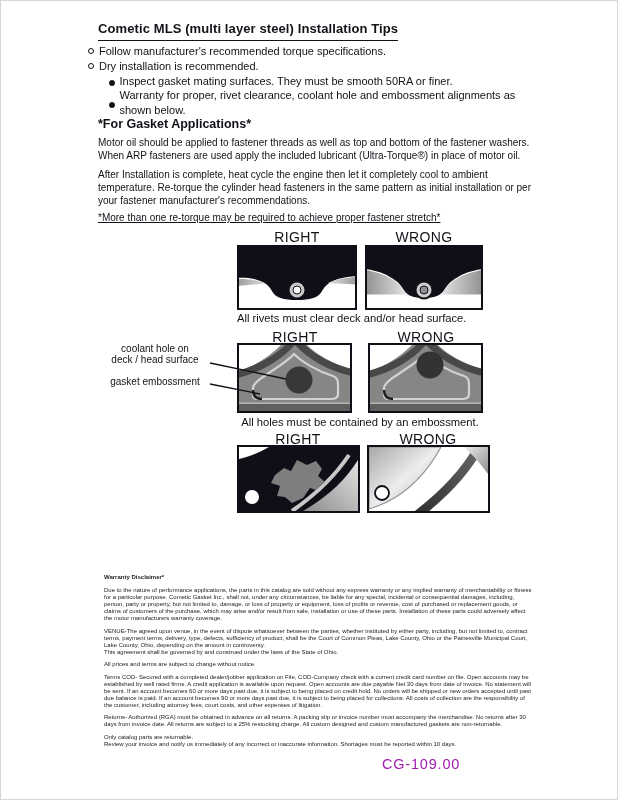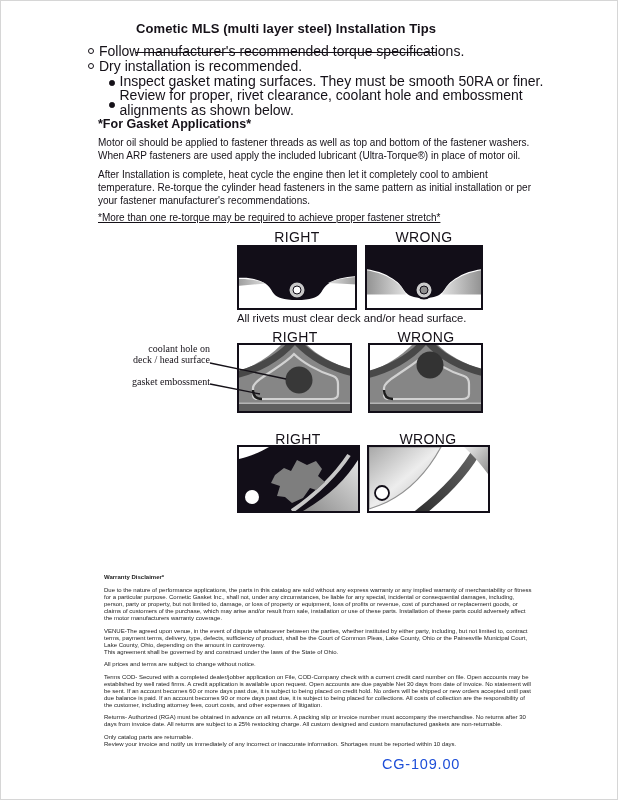--- a/index.html
+++ b/index.html
@@ -19,10 +19,9 @@
     font-size:13px;font-weight:bold;
     display:inline-block;
     border-bottom:1.6px solid #151118;
-    padding-bottom:16px;
+    padding-bottom:4px;
     letter-spacing:.1px;
     white-space:nowrap;
-    margin-left:38px;
   }
   
   .bullets{left:88px;top:44px;width:460px;font-size:14px;line-height:14.8px;}

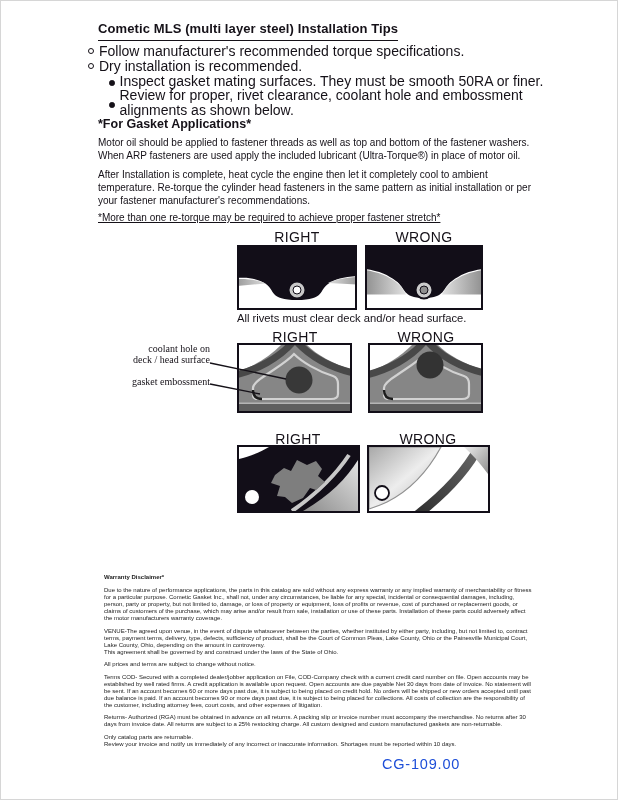--- a/index.html
+++ b/index.html
@@ -24,7 +24,7 @@
     white-space:nowrap;
   }
   
-  .bullets{left:88px;top:44px;width:460px;font-size:14px;line-height:14.8px;}
+  .bullets{left:88px;top:44px;width:460px;font-size:11px;line-height:14.8px;}
   .b-row{display:flex;align-items:flex-start;}
   .b-row.lvl2{padding-left:21px;align-items:center;}
   .b-marker{flex:0 0 auto;width:4px;height:4px;border:1px solid #151118;border-radius:50%;margin:4px 5px 0 0;background:#fff;}

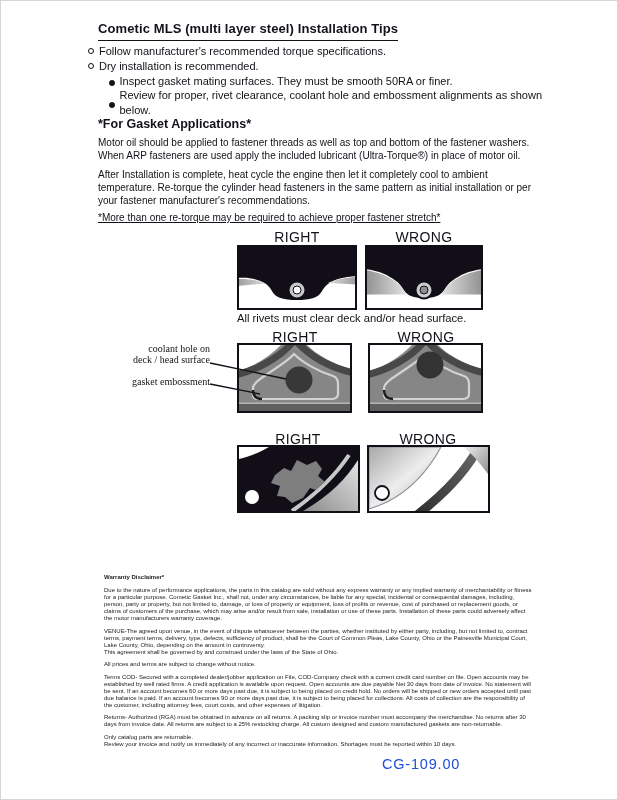--- a/index.html
+++ b/index.html
@@ -84,7 +84,7 @@
       </div>
     <div class="b-row lvl2">
         <span class="b-marker"></span>
-        <span>Review for proper, rivet clearance, coolant hole and embossment alignments as shown below.</span>
+        <span>Warranty for proper, rivet clearance, coolant hole and embossment alignments as shown below.</span>
       </div>
   </div>
 

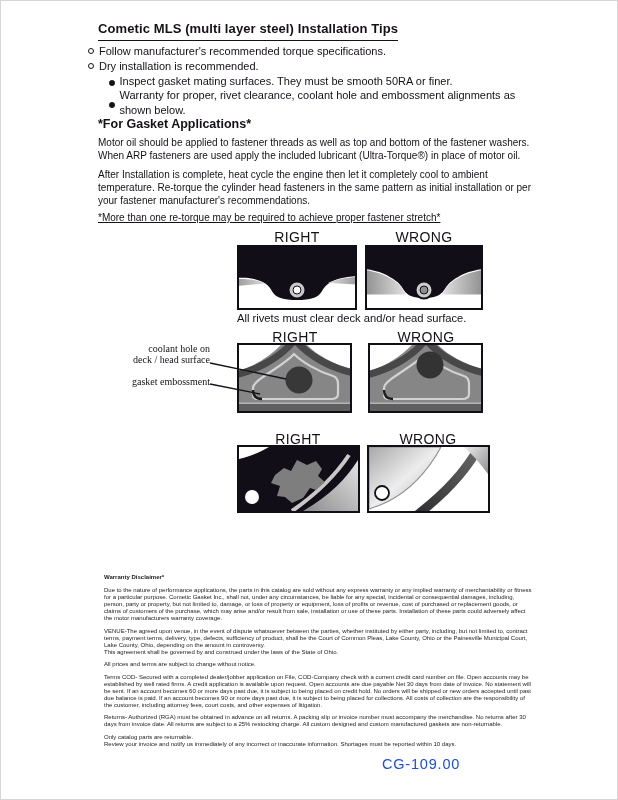--- a/index.html
+++ b/index.html
@@ -50,7 +50,7 @@
   .pn2l{left:237px;top:343px;} .pn2r{left:368px;top:343px;}
   .pn3l{left:237px;top:445px;} .pn3r{left:367px;top:445px;}
   
-  .callout{left:100px;width:110px;font-size:10px;line-height:11.2px;text-align:right;font-family:Liberation Serif, serif;}
+  .callout{left:100px;width:110px;font-size:10px;line-height:11.2px;text-align:center;}
   .co1{top:343px;}
   .co2{top:376px;}
   .callout-lines{left:205px;top:358px;}

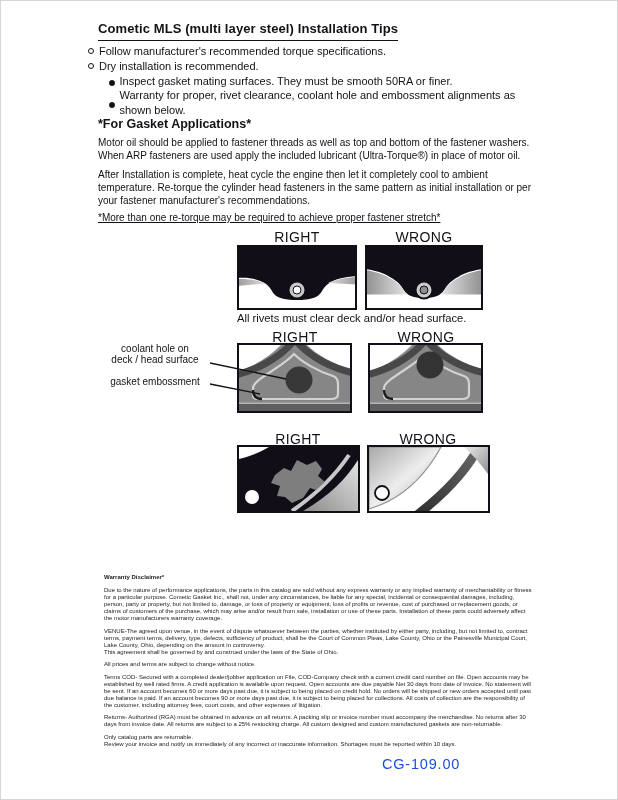--- a/index.html
+++ b/index.html
@@ -175,6 +175,7 @@
     <line x1="5" y1="5" x2="81" y2="21" stroke="#151118" stroke-width="1.3"></line>
     <line x1="5" y1="26" x2="55" y2="36" stroke="#151118" stroke-width="1.3"></line>
   </svg>
+  <div class="abs caption cap2">All holes must be contained by an embossment.</div>
 
   <div class="abs dlabel r3l">RIGHT</div>
   <div class="abs dlabel r3r">WRONG</div>

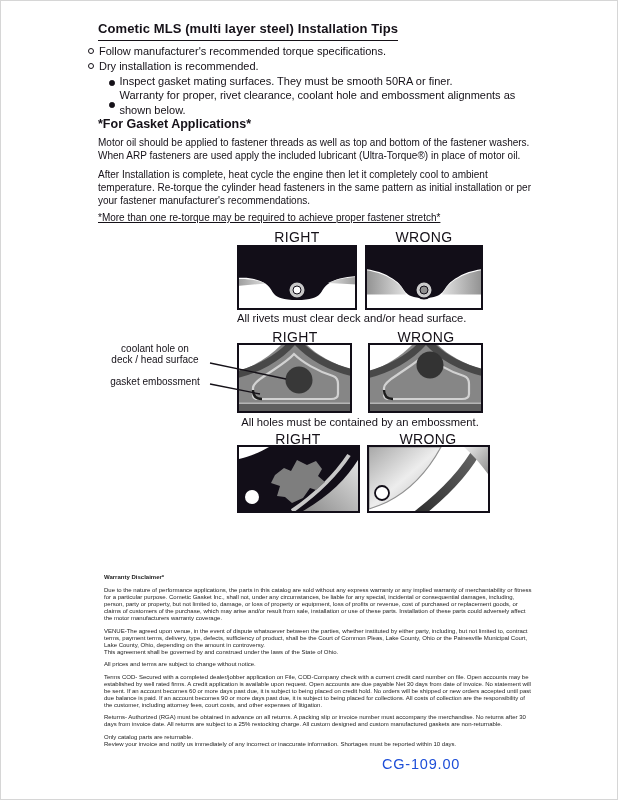--- a/index.html
+++ b/index.html
@@ -60,7 +60,7 @@
   .legal .lp{margin-bottom:5.5px;}
   .legal .tight{margin-bottom:0;}
   
-  .pageno{left:382px;top:756px;font-size:14.5px;letter-spacing:.8px;color:#1d4ed8;white-space:nowrap;}
+  .pageno{left:382px;top:756px;font-size:14.5px;letter-spacing:.8px;color:#a21caf;white-space:nowrap;}
 </style>
 </head>
 <body>

